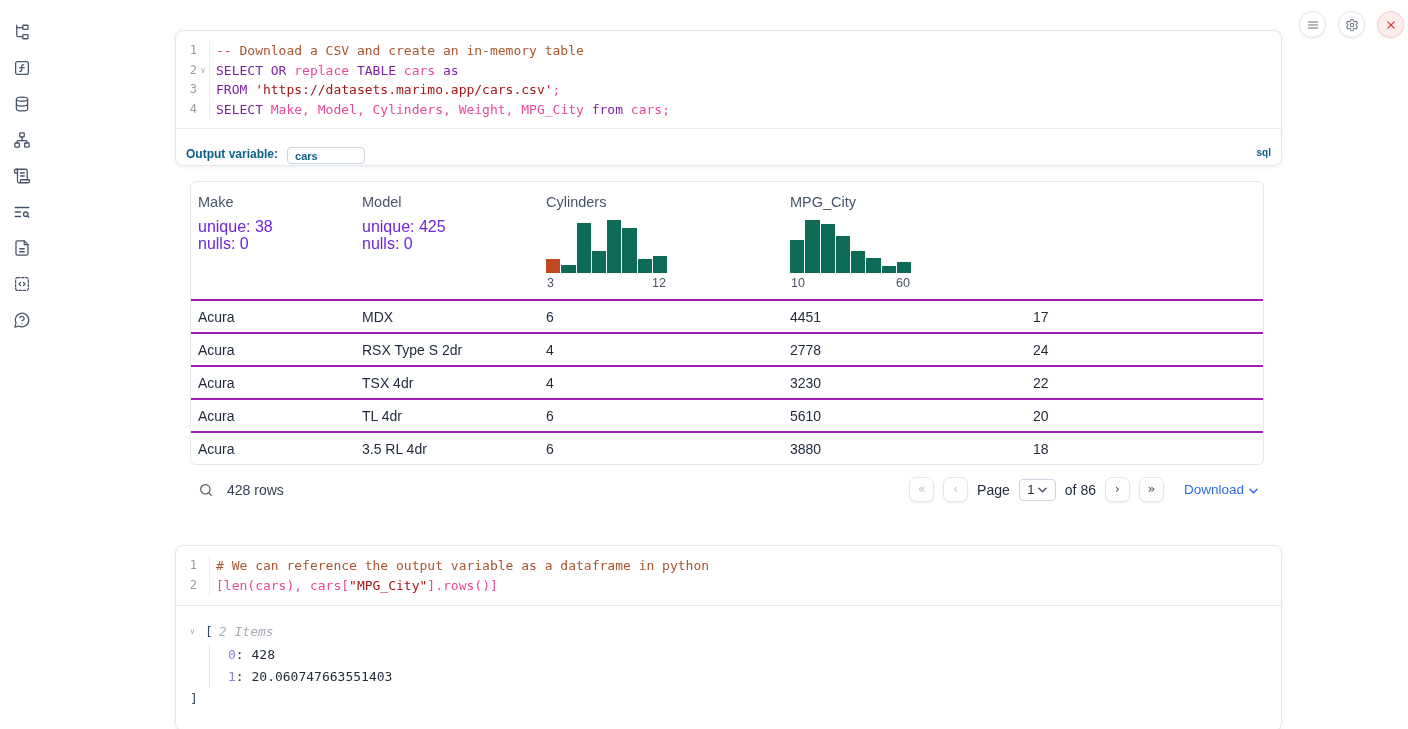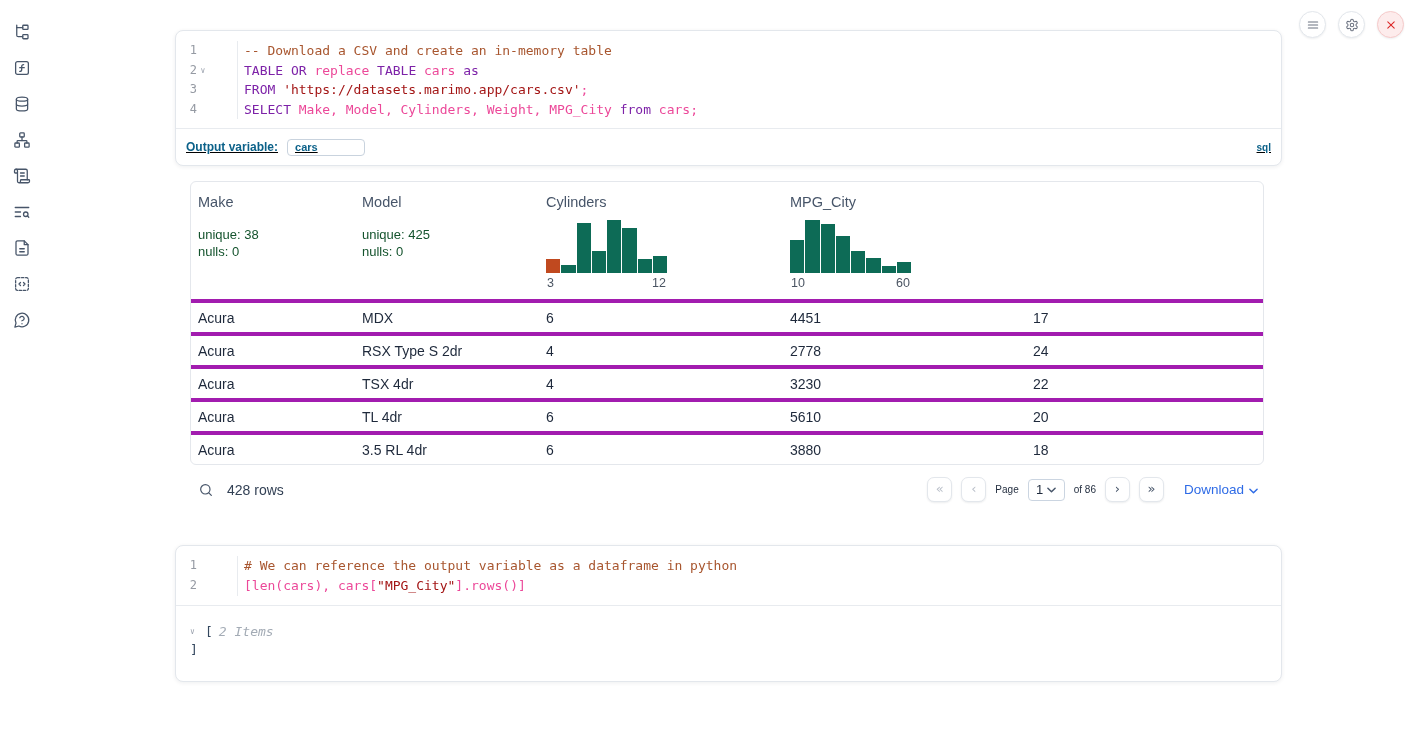--- a/index.html
+++ b/index.html
@@ -29,7 +29,7 @@
   .code-line { display:flex; }
   .gutter { flex:none; width:21px; text-align:right; color:#959aa3; font-size:12px; }
   .fold { flex:none; width:12px; text-align:center; color:#9ca3af; font-size:8px; line-height:19.6px; }
-  .code-text { flex:1; border-left:1px solid #e8ebef; padding-left:6px; white-space:pre; color:#111827;margin-left:28px; }
+  .code-text { flex:1; border-left:1px solid #e8ebef; padding-left:6px; white-space:pre; color:#111827; }
   .tok-k { color:#7d22a8; }
   .tok-c { color:#a8562f; }
   .tok-s { color:#a31515; }

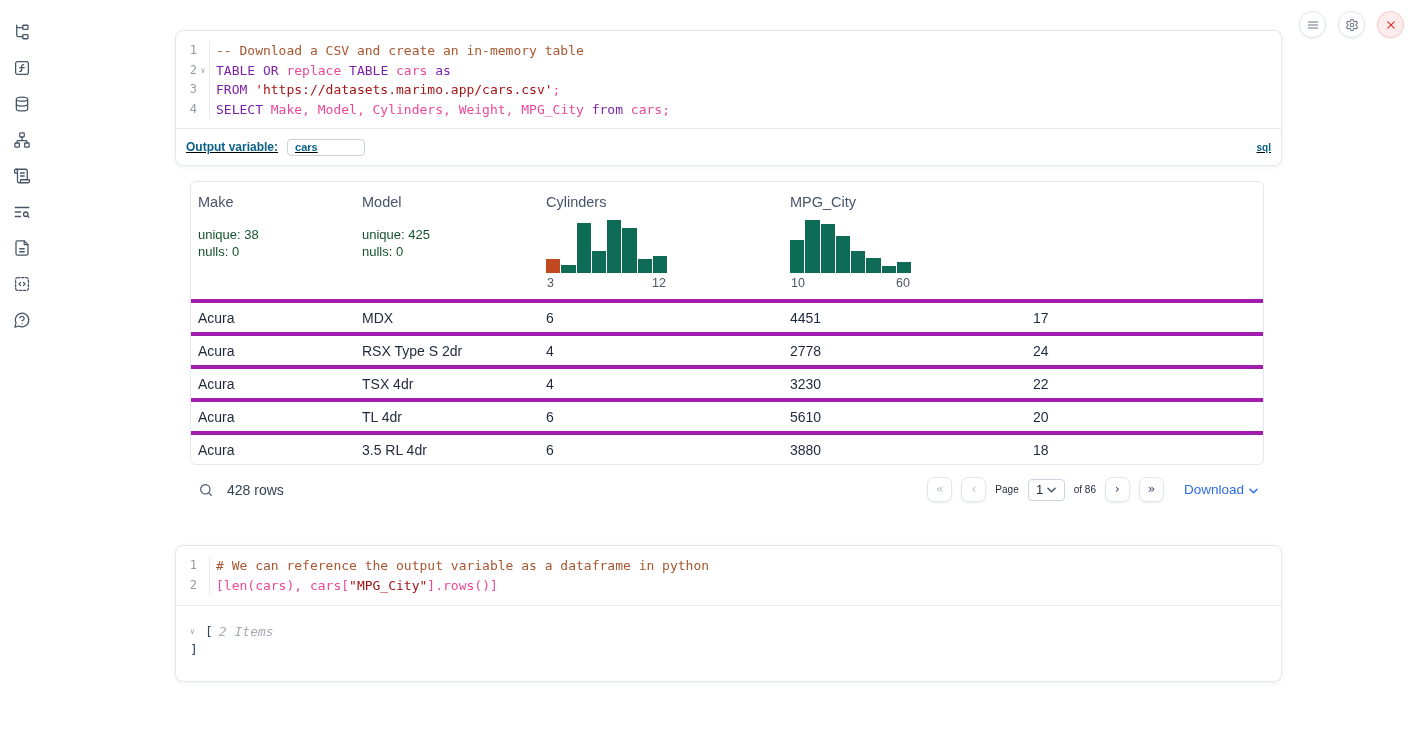--- a/index.html
+++ b/index.html
@@ -188,7 +188,7 @@
         <div class="code-line">
           <span class="gutter">2</span>
           <span class="fold">∨</span>
-          <span class="code-text"><span class="tok-k">TABLE OR</span><span class="tok-p"> replace </span><span class="tok-k">TABLE</span><span class="tok-p"> cars </span><span class="tok-k">as</span></span>
+          <span class="code-text"><span class="tok-k">SELECT OR</span><span class="tok-p"> replace </span><span class="tok-k">TABLE</span><span class="tok-p"> cars </span><span class="tok-k">as</span></span>
         </div>
         <div class="code-line">
           <span class="gutter">3</span>

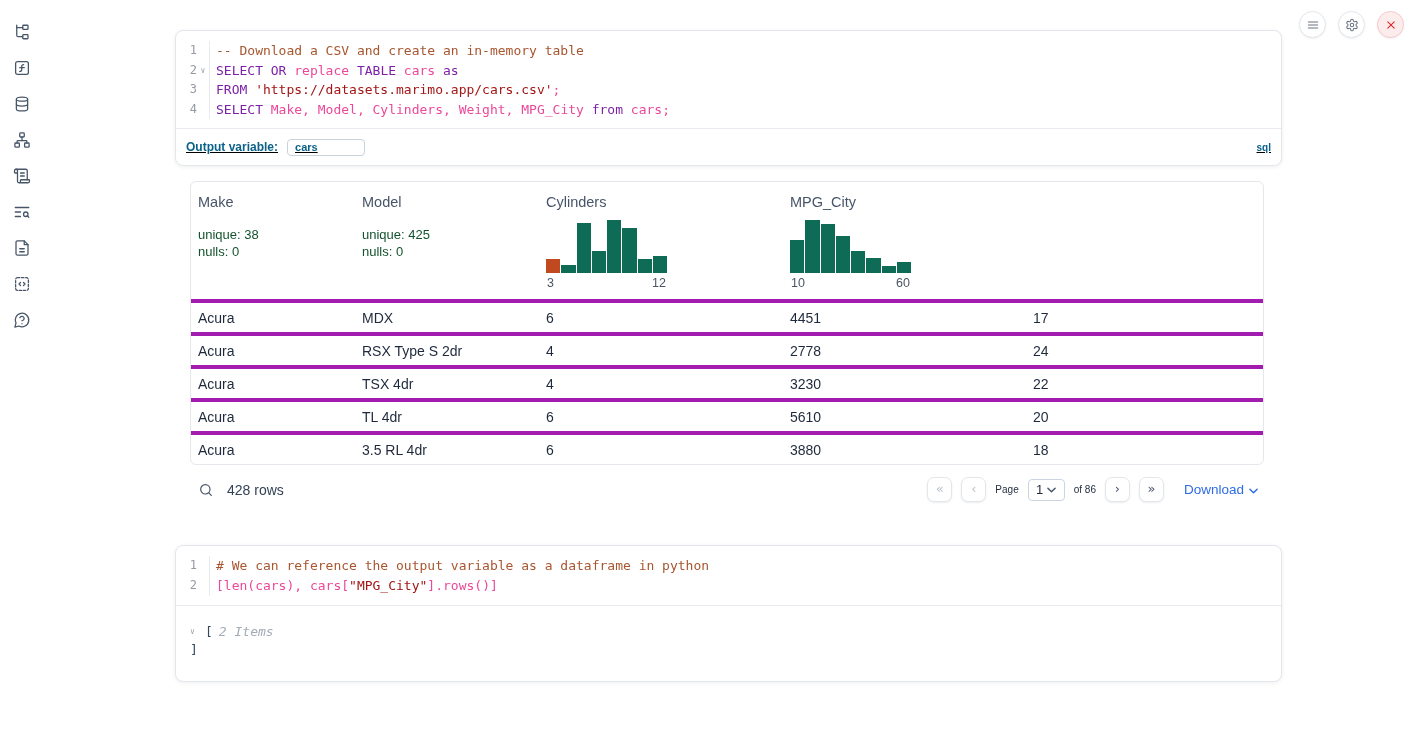--- a/index.html
+++ b/index.html
@@ -35,7 +35,7 @@
   .tok-s { color:#a31515; }
   .tok-p { color:#ec4899; }
 
-  .cell-footer { border-top:1px solid #e8ebef; height:27px; display:flex; align-items:center; padding:18px 10px;text-decoration:underline; }
+  .cell-footer { border-top:1px solid #e8ebef; height:27px; display:flex; align-items:flex-start; padding:18px 10px; }
   .outvar-label { color:#0b6189; font-weight:bold; font-size:12px; }
   .outvar-input { margin-left:9px; width:78px; height:17px; border:1px solid #c9d3de; border-radius:4px; padding:0 7px; font-size:11px; font-weight:bold; color:#0b6189; font-family:"Liberation Sans",sans-serif; outline:none; }
   .lang-badge { margin-left:auto; color:#0b6189; font-weight:bold; font-size:10px; }

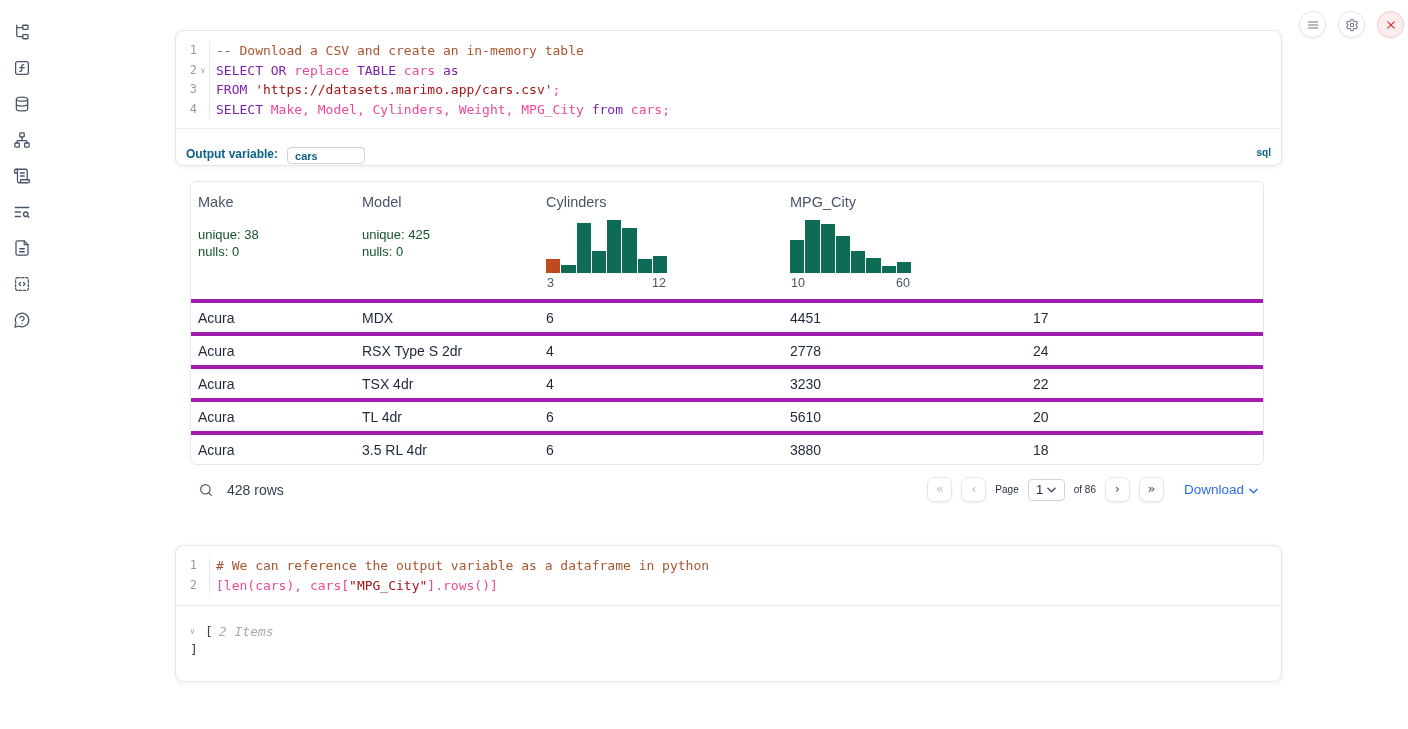--- a/index.html
+++ b/index.html
@@ -45,7 +45,7 @@
   .tgrid { display:grid; grid-template-columns:164px 184px 244px 243px 1fr; padding-left:7px; }
   .thead { padding-top:12px; padding-bottom:9px; }
   .col-name { font-size:14.5px; color:#475569; }
-  .col-stats { margin-top:17px; font-size:13px; color:#14532d; line-height:16.5px; }
+  .col-stats { margin-top:9px; font-size:16px; color:#6d28d9; line-height:16.5px; }
   .hist { margin-top:8px; width:121px; }
   .hist-bars { display:flex; align-items:flex-end; height:55px; gap:1px; }
   .hist-bar { flex:1; }

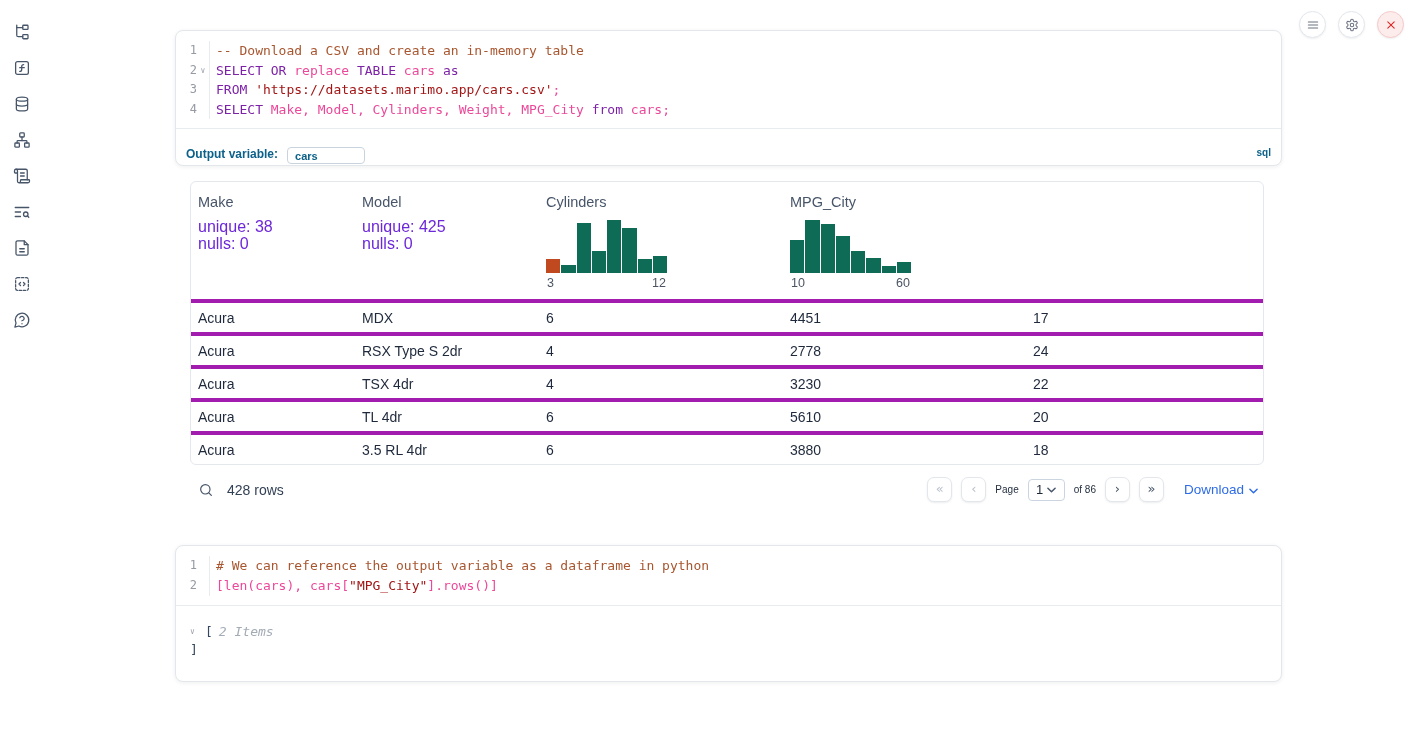--- a/index.html
+++ b/index.html
@@ -50,7 +50,7 @@
   .hist-bars { display:flex; align-items:flex-end; height:55px; gap:1px; }
   .hist-bar { flex:1; }
   .hist-labels { display:flex; justify-content:space-between; margin-top:3px; font-size:12.5px; color:#4b5563; padding:0 1px; }
-  .trow { height:33px; align-items:center; border-top:4px solid #a21caf; font-size:14px; color:#1e293b; }
+  .trow { height:33px; align-items:center; border-top:2px solid #a21caf; font-size:14px; color:#1e293b; }
 
   
   .table-footer { width:1074px; margin-left:15px; display:flex; align-items:center; padding:12px 6px 14px 8px; }

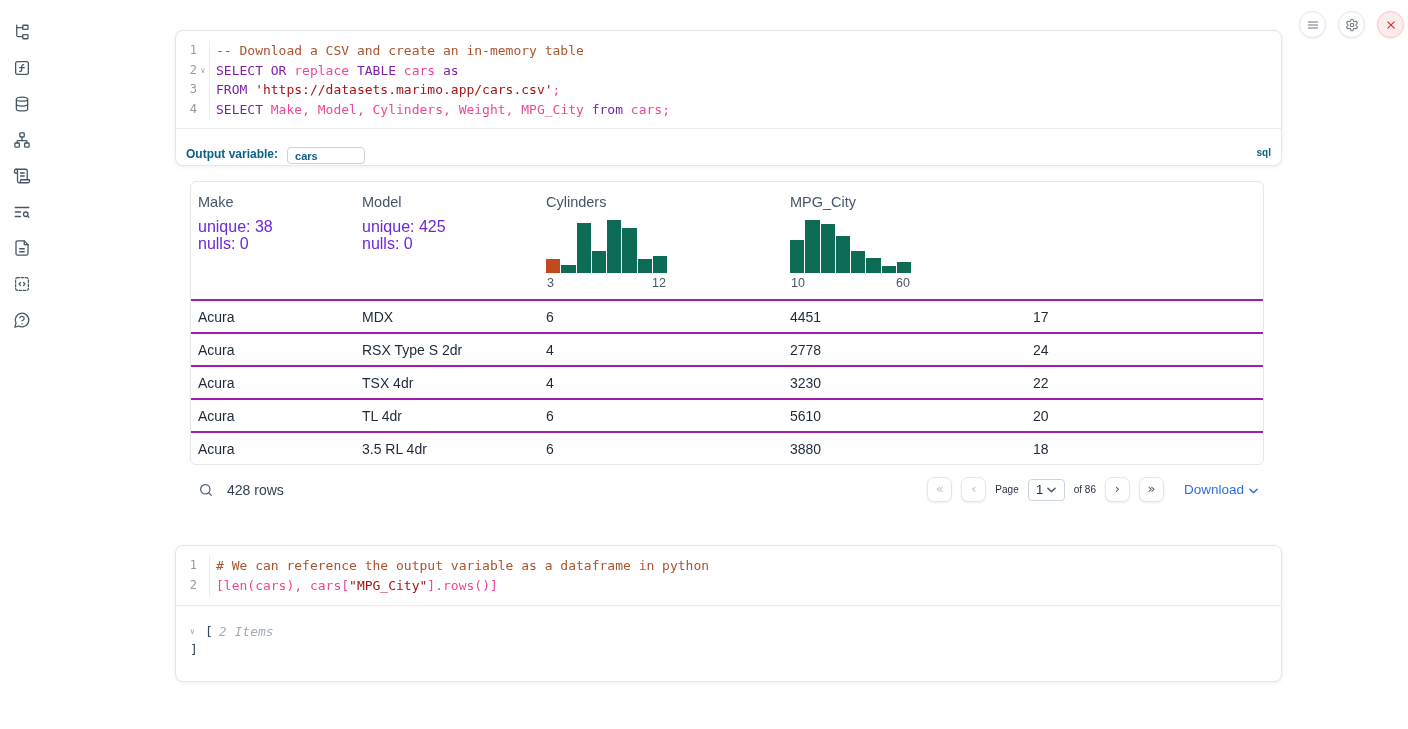--- a/index.html
+++ b/index.html
@@ -60,7 +60,7 @@
   .pager { margin-left:auto; display:flex; align-items:center; gap:9px; }
   .pg-btn { width:25px; height:25px; border:1px solid #e3e7ec; border-radius:7px; background:#fff; box-shadow:0 1px 2px rgba(15,23,42,.08); font-size:13px; color:#475569; display:flex; align-items:center; justify-content:center; cursor:pointer; font-family:"DejaVu Sans",sans-serif; padding-bottom:2px; }
   .pg-btn.disabled { color:#b9bfc9; }
-  .pg-text { font-size:10px; color:#1e293b; }
+  .pg-text { font-size:14px; color:#1e293b; }
   .page-select { width:37px; height:22px; border:1px solid #cbd5e1; border-radius:4px; background:#fff; display:flex; align-items:center; justify-content:center; gap:4px; font-size:13px; color:#1e293b; cursor:pointer; }
   .page-select svg, .download svg { width:9px; height:6px; stroke-width:1.6; fill:none; stroke-linecap:round; stroke-linejoin:round; }
   .page-select svg { stroke:#475569; }

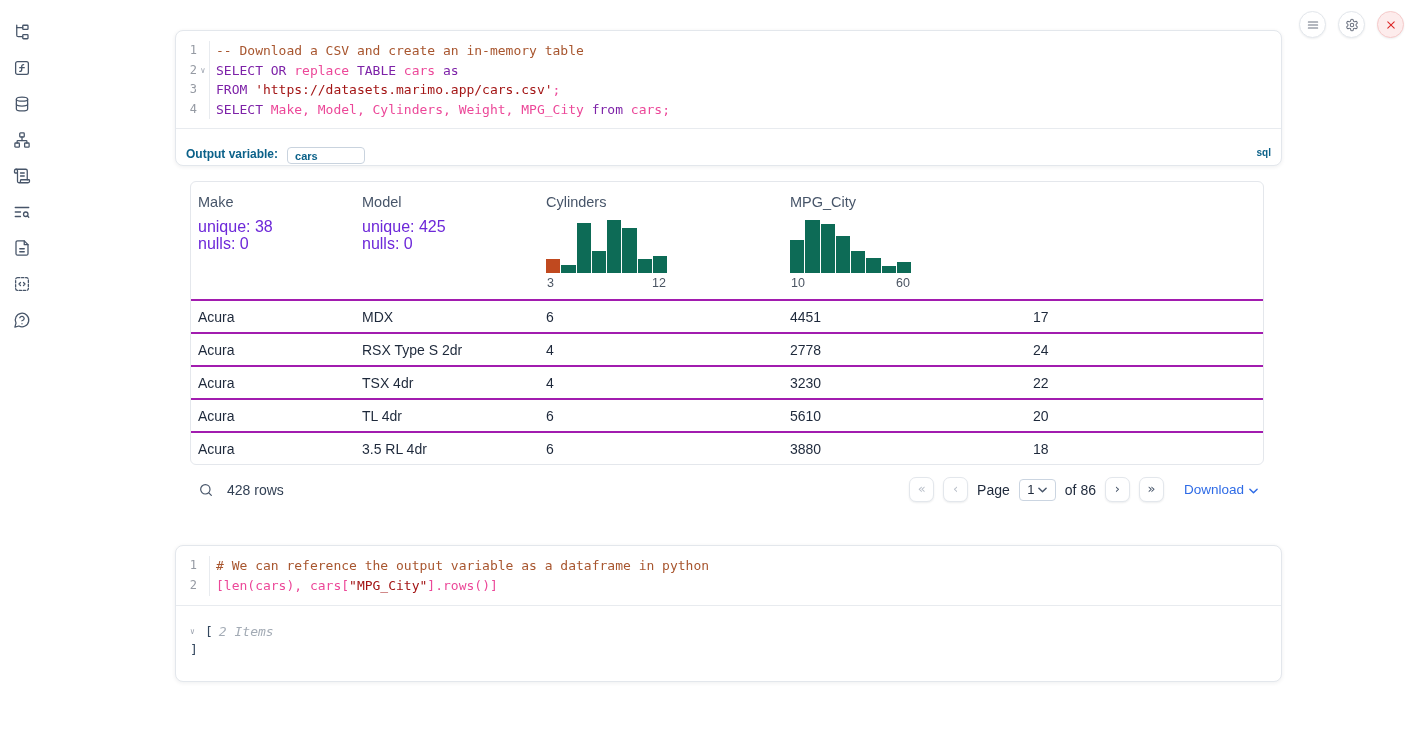--- a/index.html
+++ b/index.html
@@ -359,6 +359,10 @@
           <span class="tree-bracket">[</span>
           <span class="tree-count">2 Items</span>
       </div>
+      <div class="tree-items" id="tree-items">
+          <div class="tree-item"><span class="tree-key">0</span><span class="tree-val">: 428</span></div>
+          <div class="tree-item"><span class="tree-key">1</span><span class="tree-val">: 20.060747663551403</span></div>
+        </div>
       <div class="tree-bracket">]</div>
     </div>
   </div>

